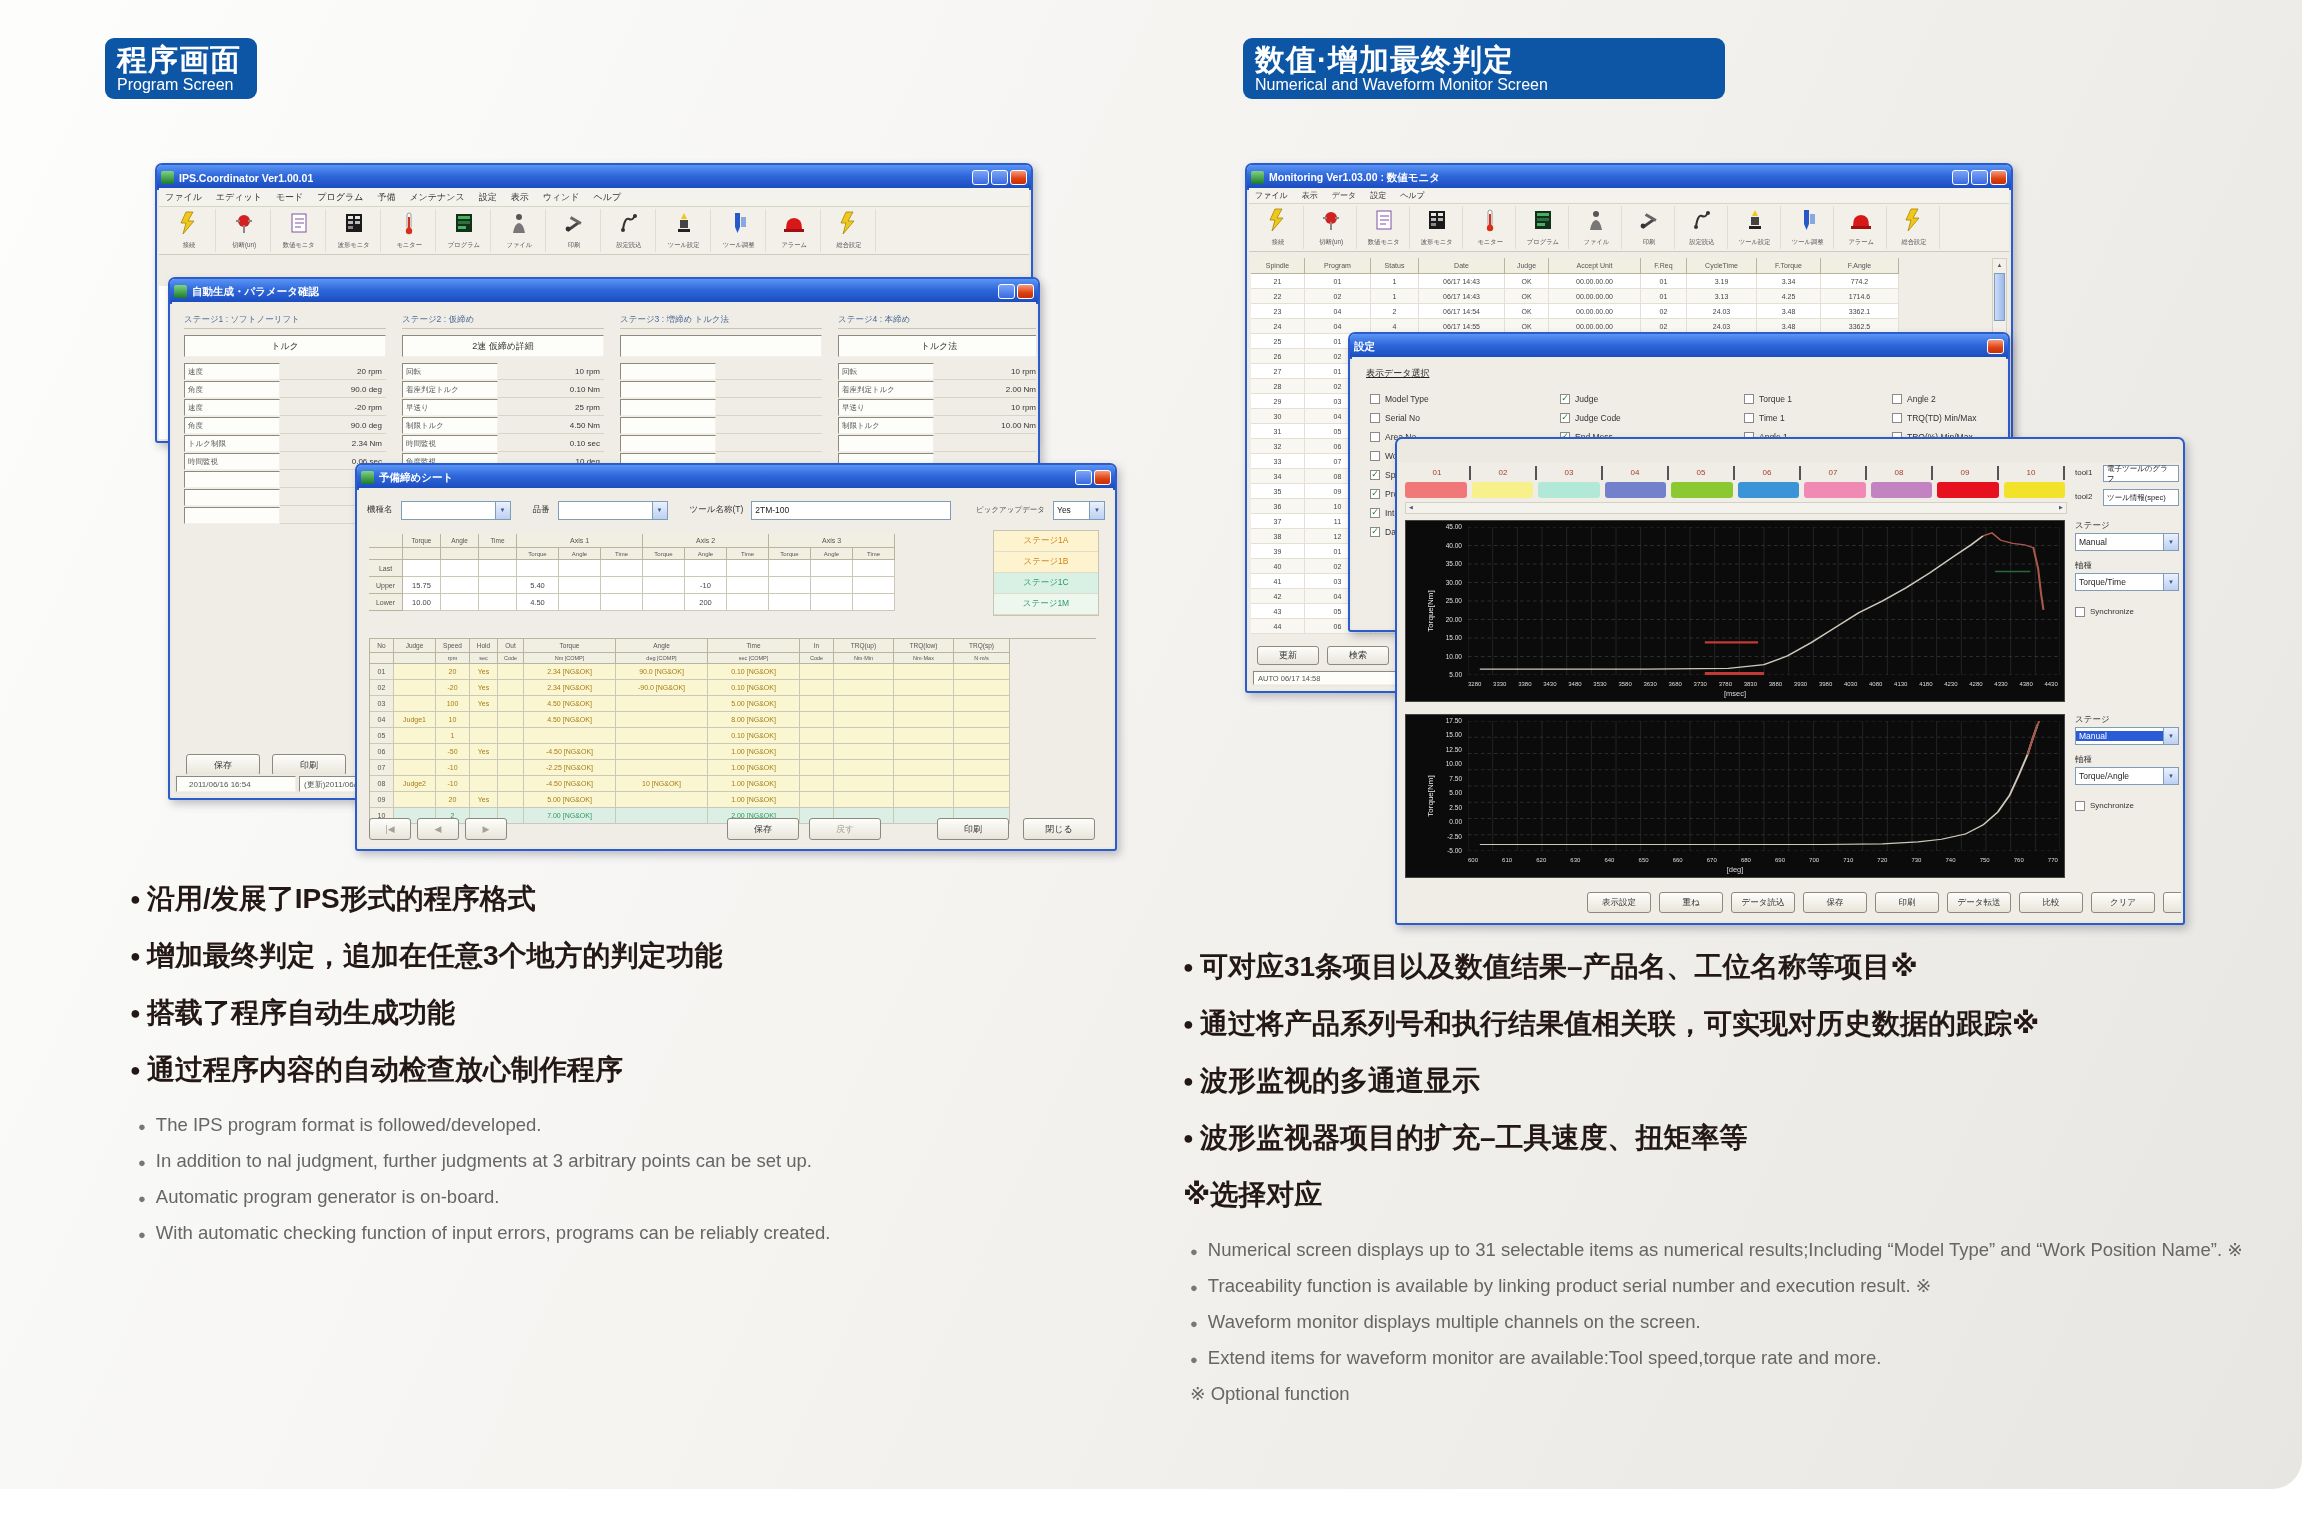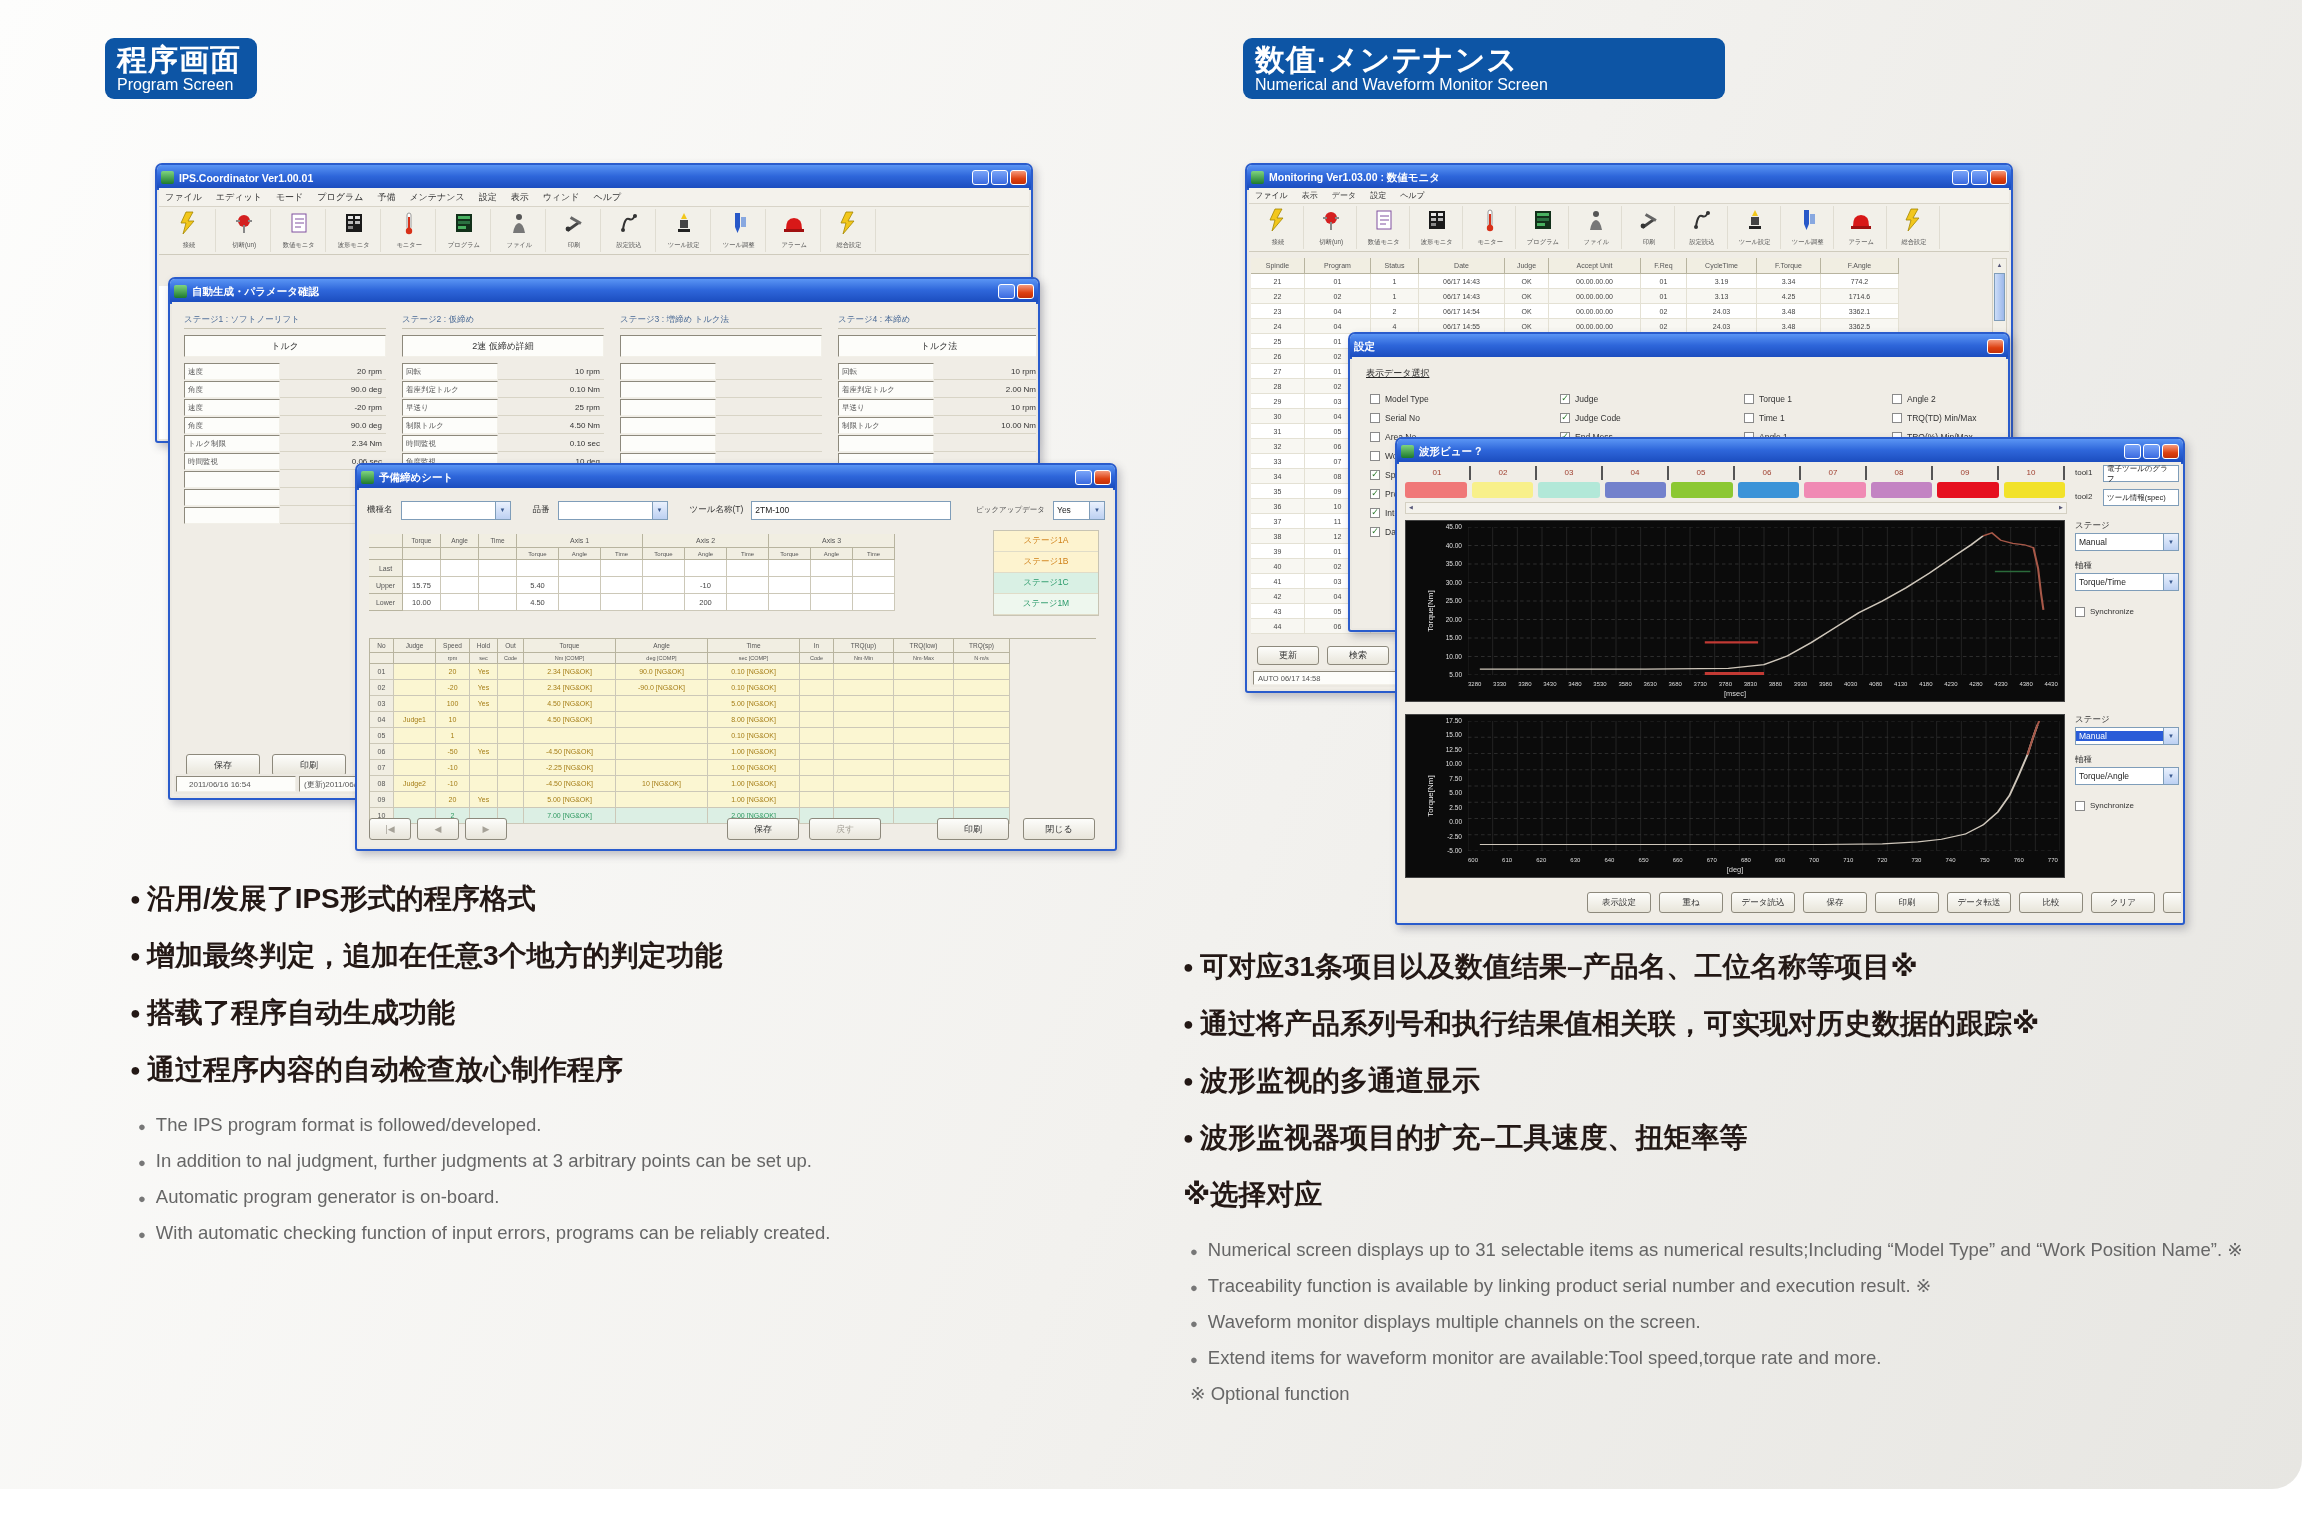--- a/index.html
+++ b/index.html
@@ -67,7 +67,7 @@
     <div class="badge-en">Program Screen</div>
   </div>
   <div class="badge" style="left:1243px;top:38px;width:482px;height:61px;">
-    <div class="badge-cn">数值·メンテナンス</div>
+    <div class="badge-cn">数值·增加最终判定</div>
     <div class="badge-en">Numerical and Waveform Monitor Screen</div>
   </div>
 

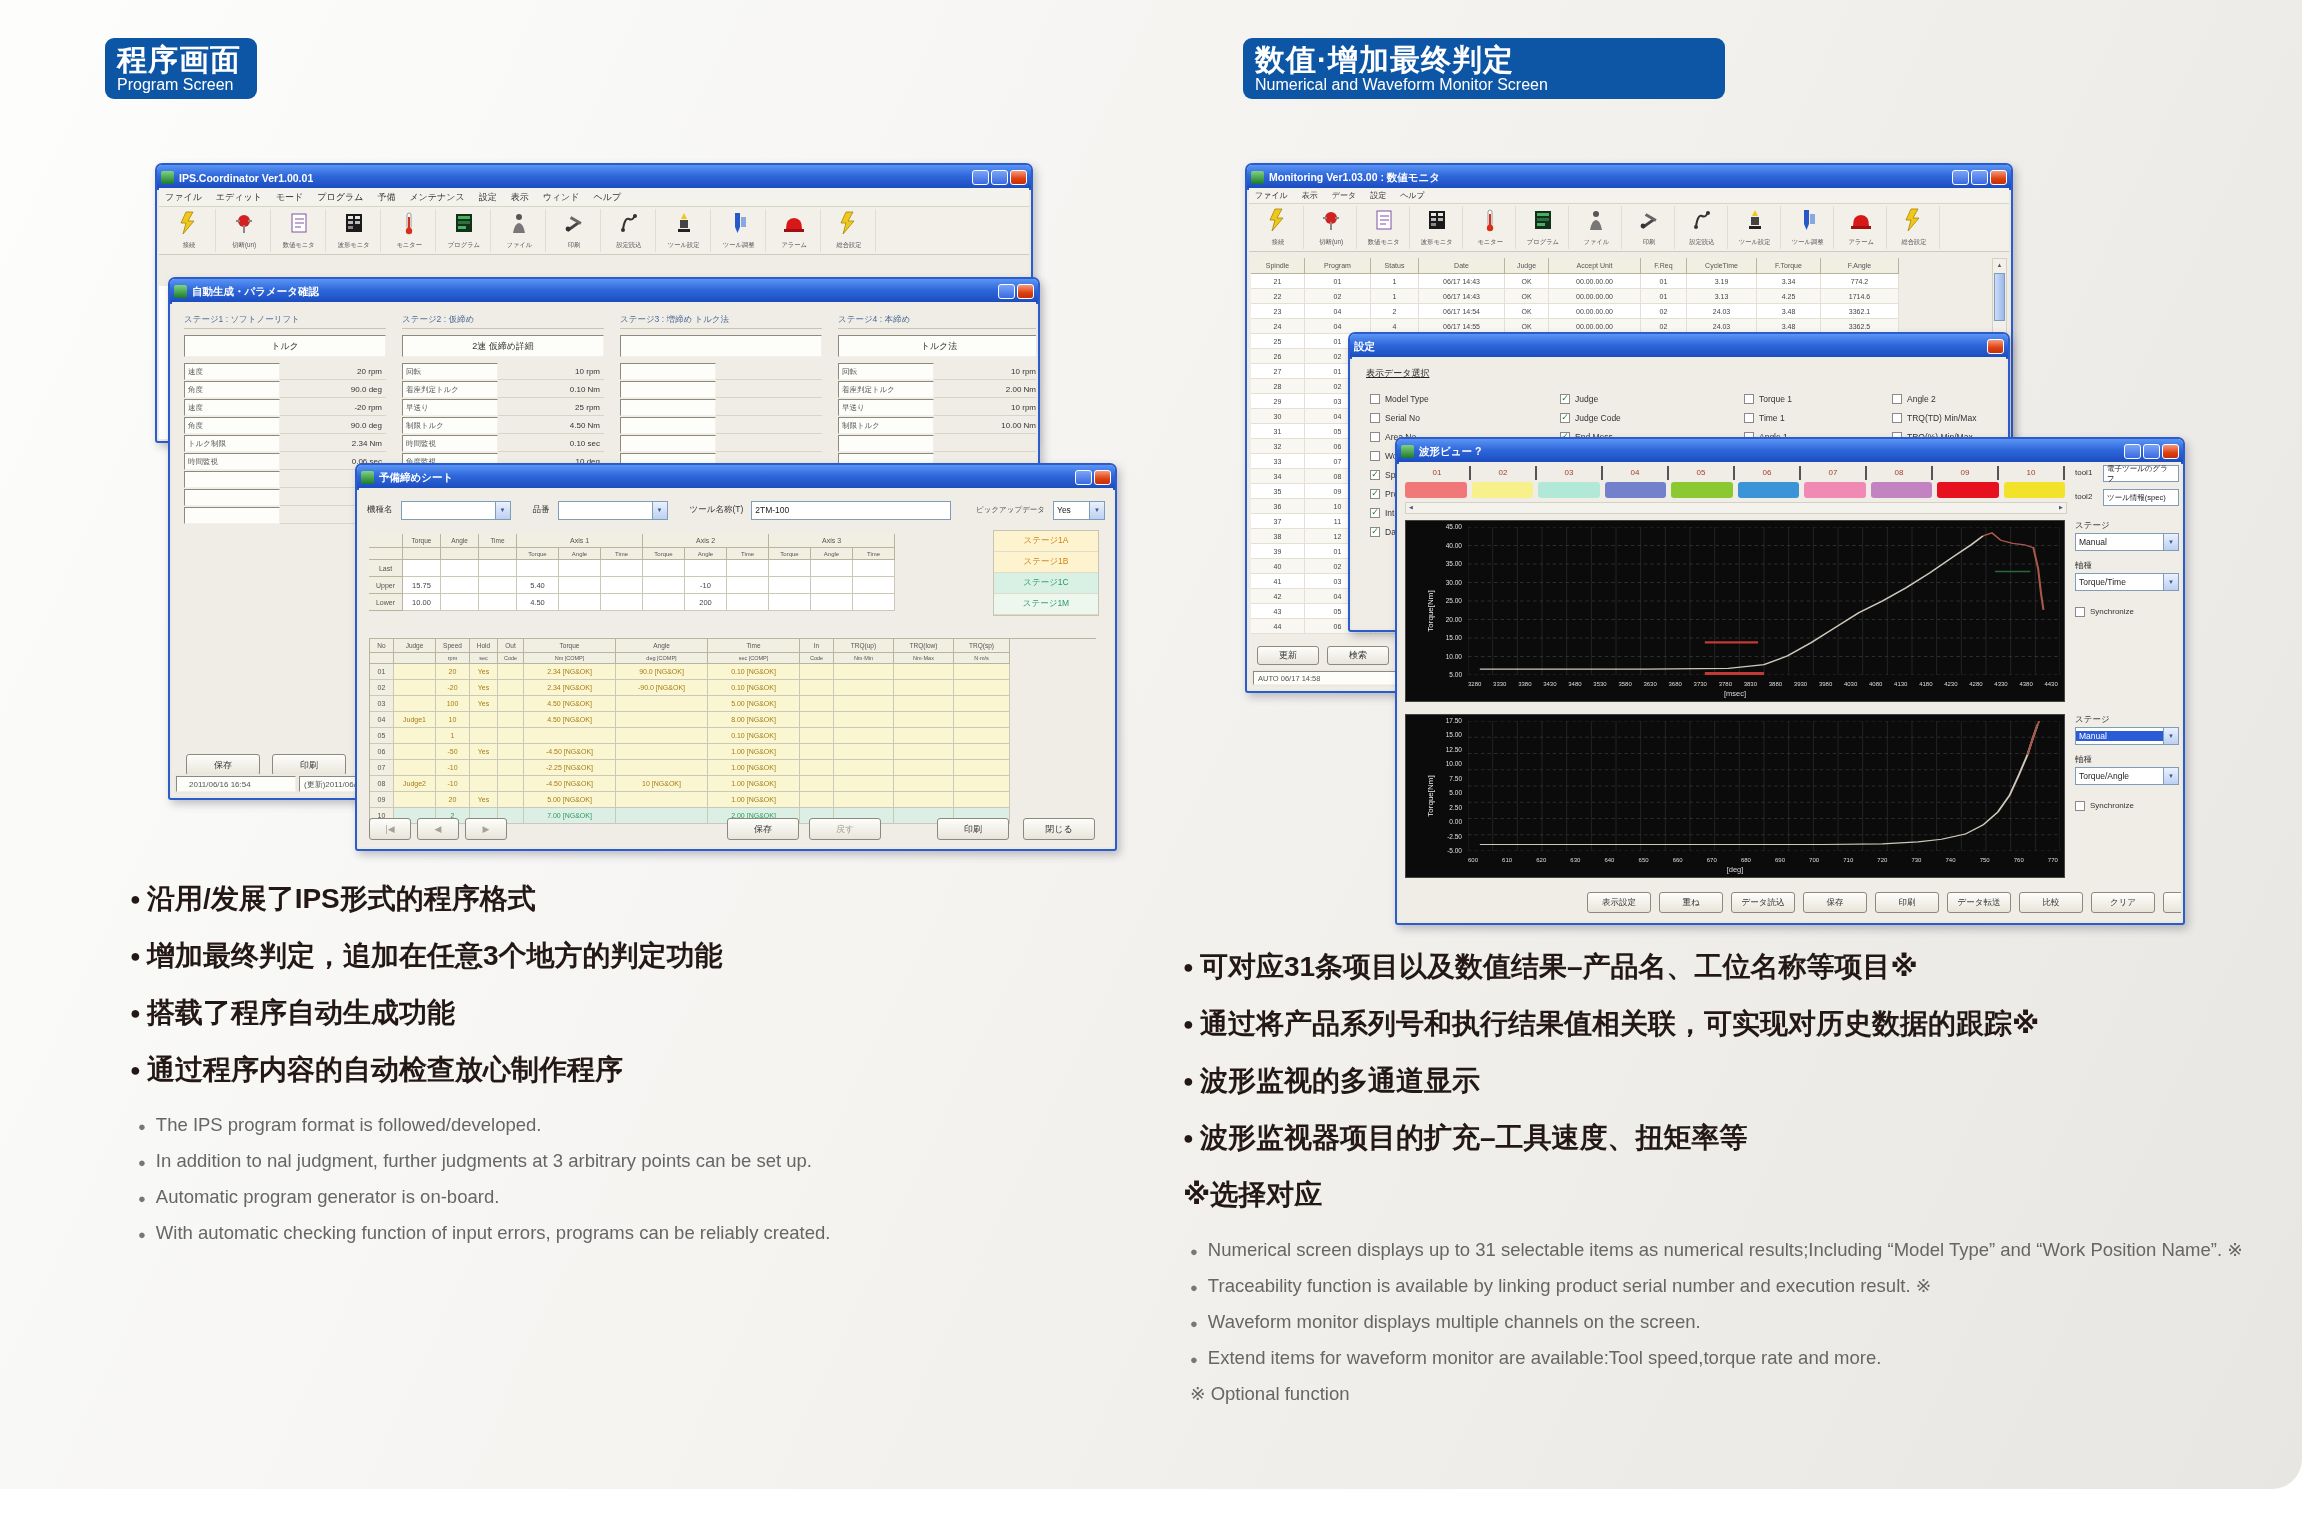--- a/index.html
+++ b/index.html
@@ -1257,15 +1257,6 @@
   </div>
 
   <div class="xp-win" id="winF" style="left:1395px;top:437px;width:790px;height:488px;z-index:3;">
-    <div class="xp-title">
-      <span class="xp-ico"></span>
-      <span>波形ビュー ?</span>
-      <span class="xp-btns">
-          <span class="xp-btn"></span>
-          <span class="xp-btn"></span>
-          <span class="xp-btn close"></span>
-        </span>
-    </div>
     <div class="client" id="wfClient">
         <div style="position: absolute; left: 6px; top: 4px; width: 660px; display: flex;">
           <div style="flex: 1 1 0%; text-align: center; font-size: 8px; color: rgb(160, 64, 48); border-right: 2px solid rgb(85, 85, 85); height: 14px; line-height: 14px;">01</div>

